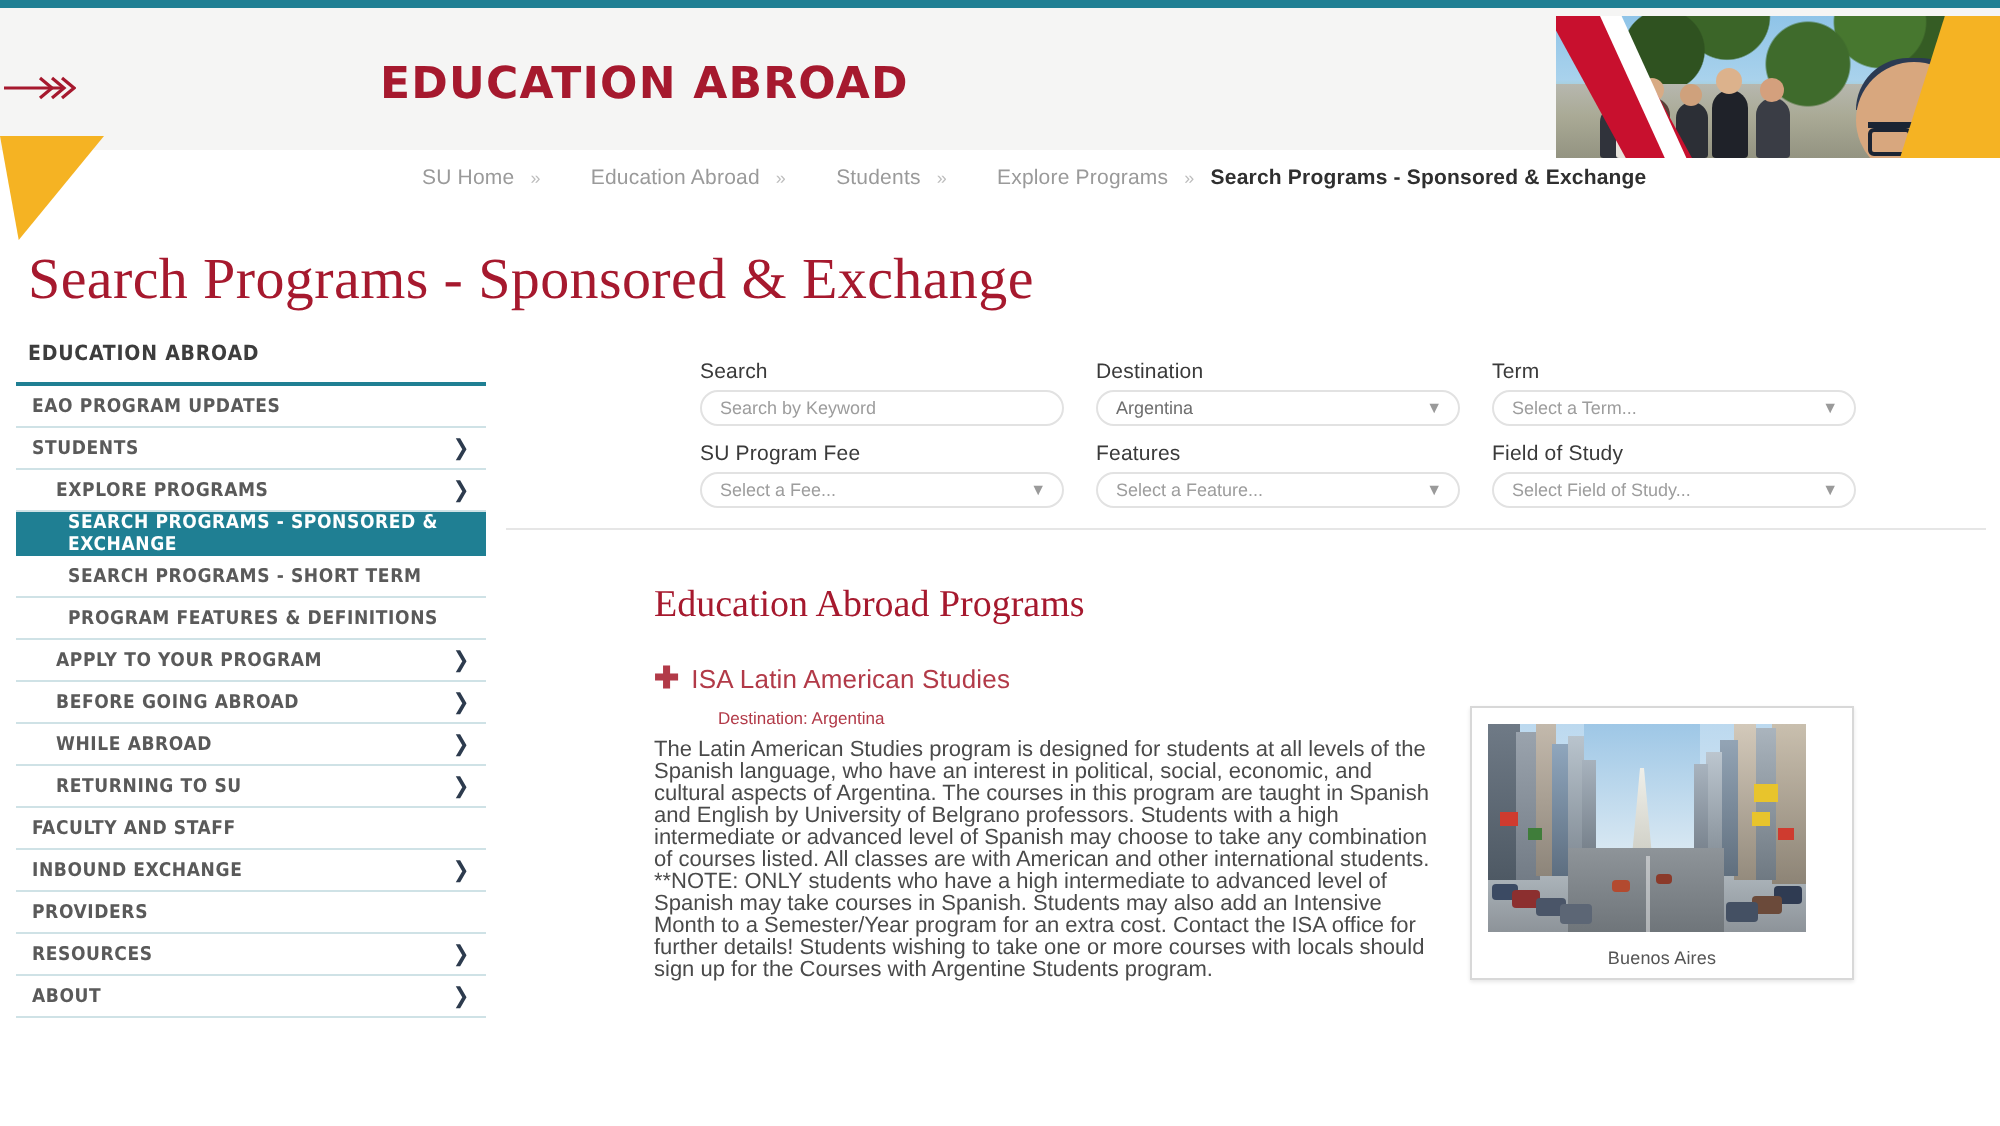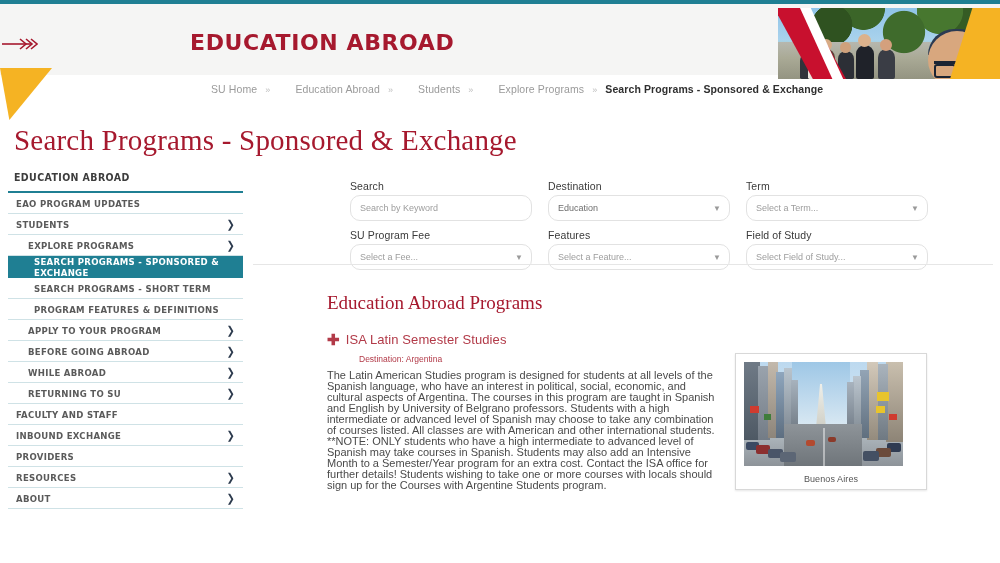--- a/index.html
+++ b/index.html
@@ -160,7 +160,7 @@
     border:1px solid #e2e2e2; border-radius:10px;
     background:#fff;
     font-size:9px; color:#9d9d9d;
-    padding:12px 9px;
+    padding:0 9px;
     display:flex; align-items:center;
     position:relative;
     font-family:"Liberation Sans", sans-serif;

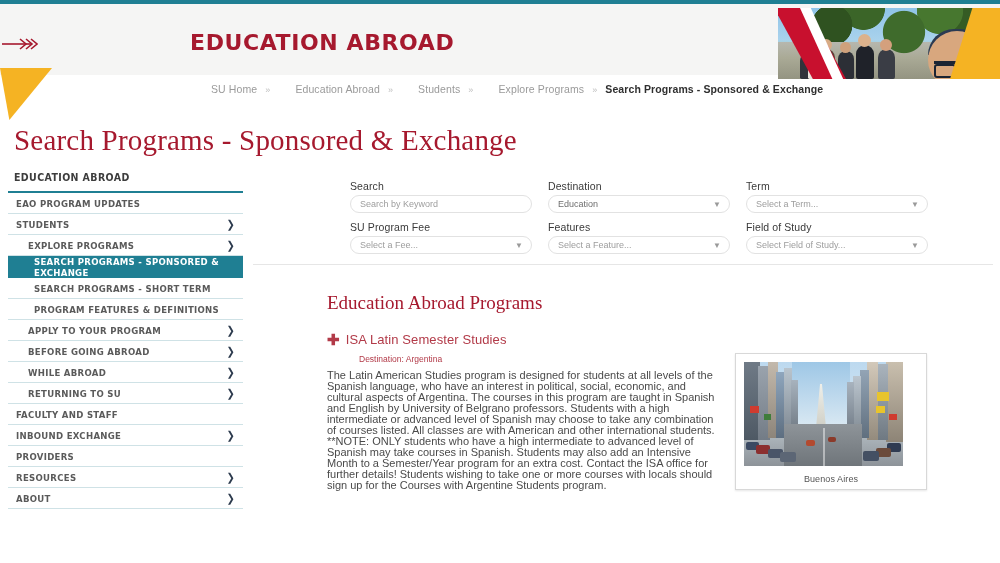--- a/index.html
+++ b/index.html
@@ -364,7 +364,7 @@
       <div class="fgroup">
         <label class="flabel">Destination</label>
         <div class="fselect">
-          <span class="val">Education</span>
+          <span class="val">Argentina</span>
           <span class="caret">▼</span>
         </div>
       </div>

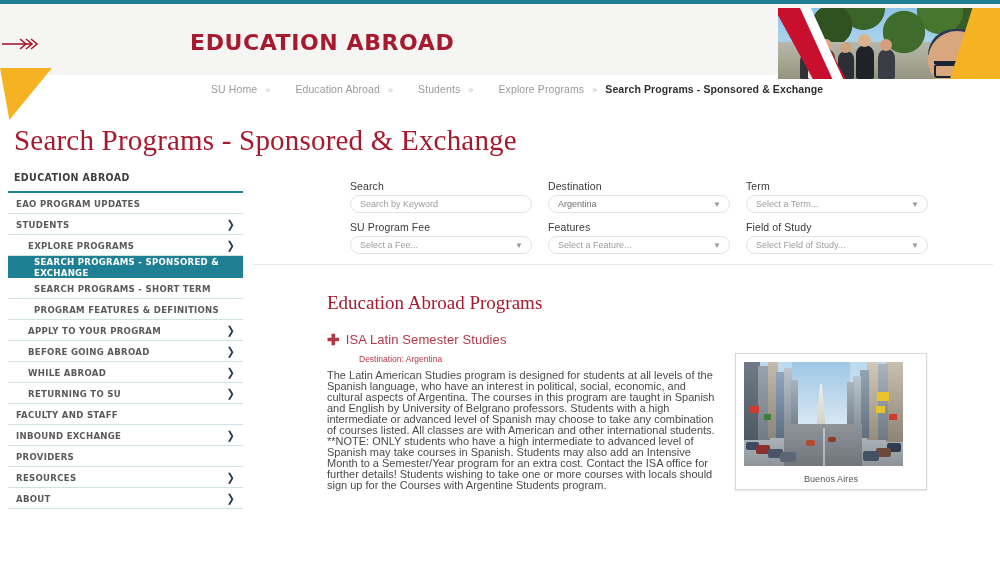--- a/index.html
+++ b/index.html
@@ -409,7 +409,7 @@
 
     <div class="prog-title">
       <span class="plus">✚</span>
-      <span>ISA Latin Semester Studies</span>
+      <span>ISA Latin American Studies</span>
     </div>
     <div class="prog-dest">Destination: Argentina</div>
     <div class="prog-body">The Latin American Studies program is designed for students at all levels of the Spanish language, who have an interest in political, social, economic, and cultural aspects of Argentina. The courses in this program are taught in Spanish and English by University of Belgrano professors. Students with a high intermediate or advanced level of Spanish may choose to take any combination of courses listed. All classes are with American and other international students. **NOTE: ONLY students who have a high intermediate to advanced level of Spanish may take courses in Spanish. Students may also add an Intensive Month to a Semester/Year program for an extra cost. Contact the ISA office for further details! Students wishing to take one or more courses with locals should sign up for the Courses with Argentine Students program.</div>

